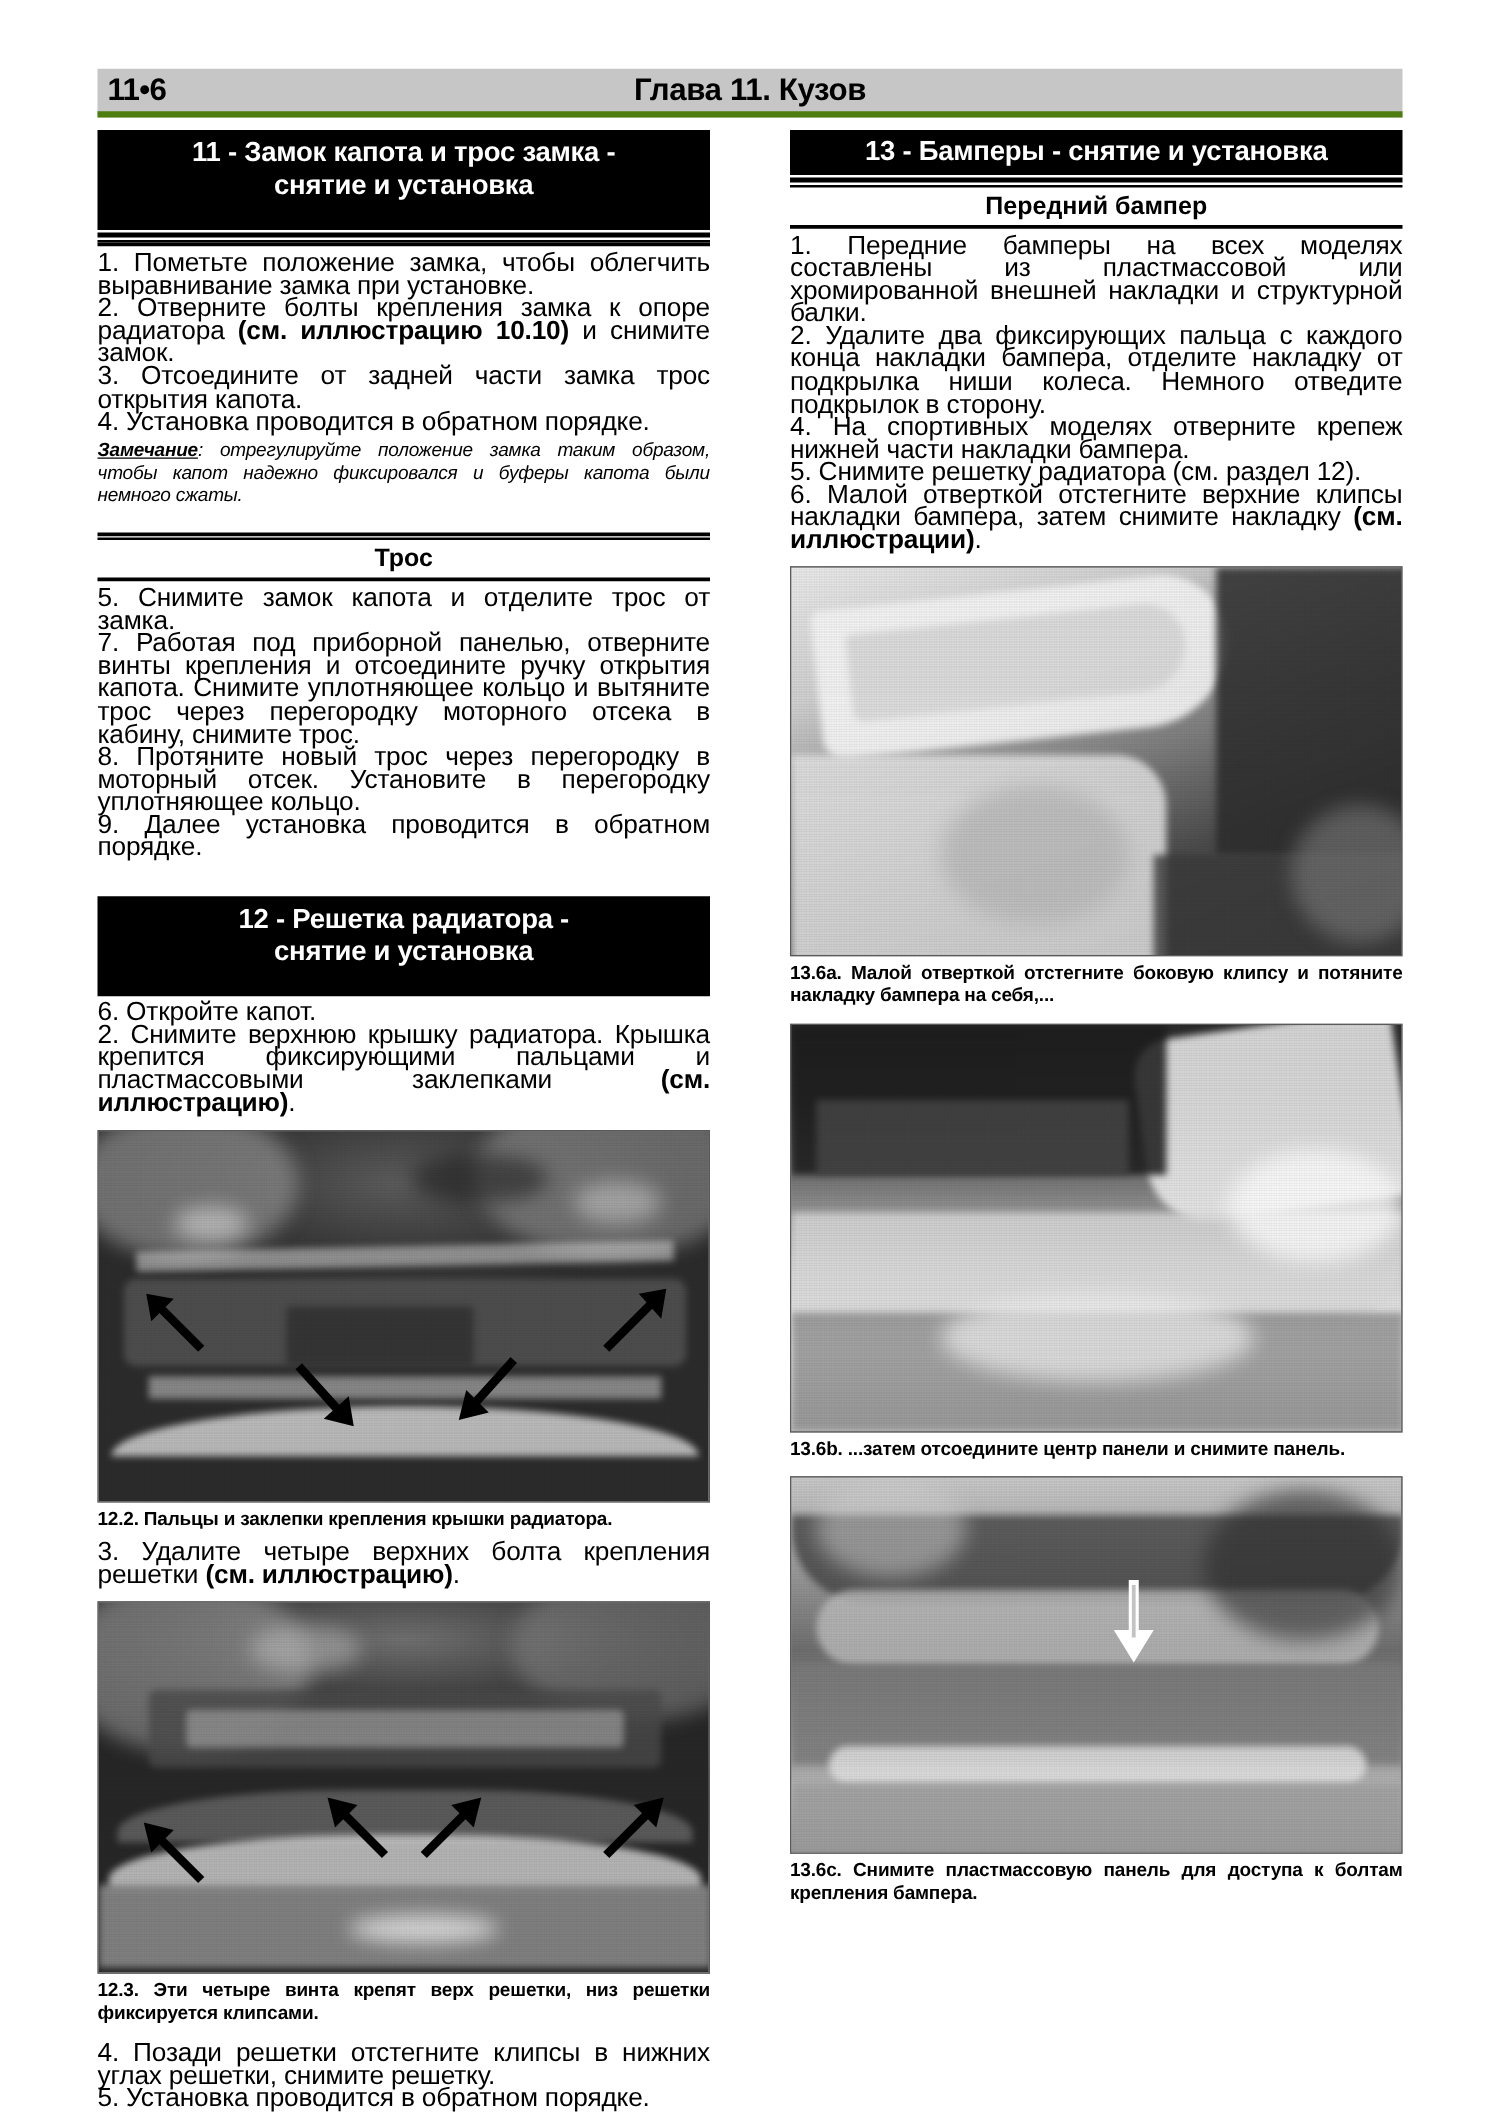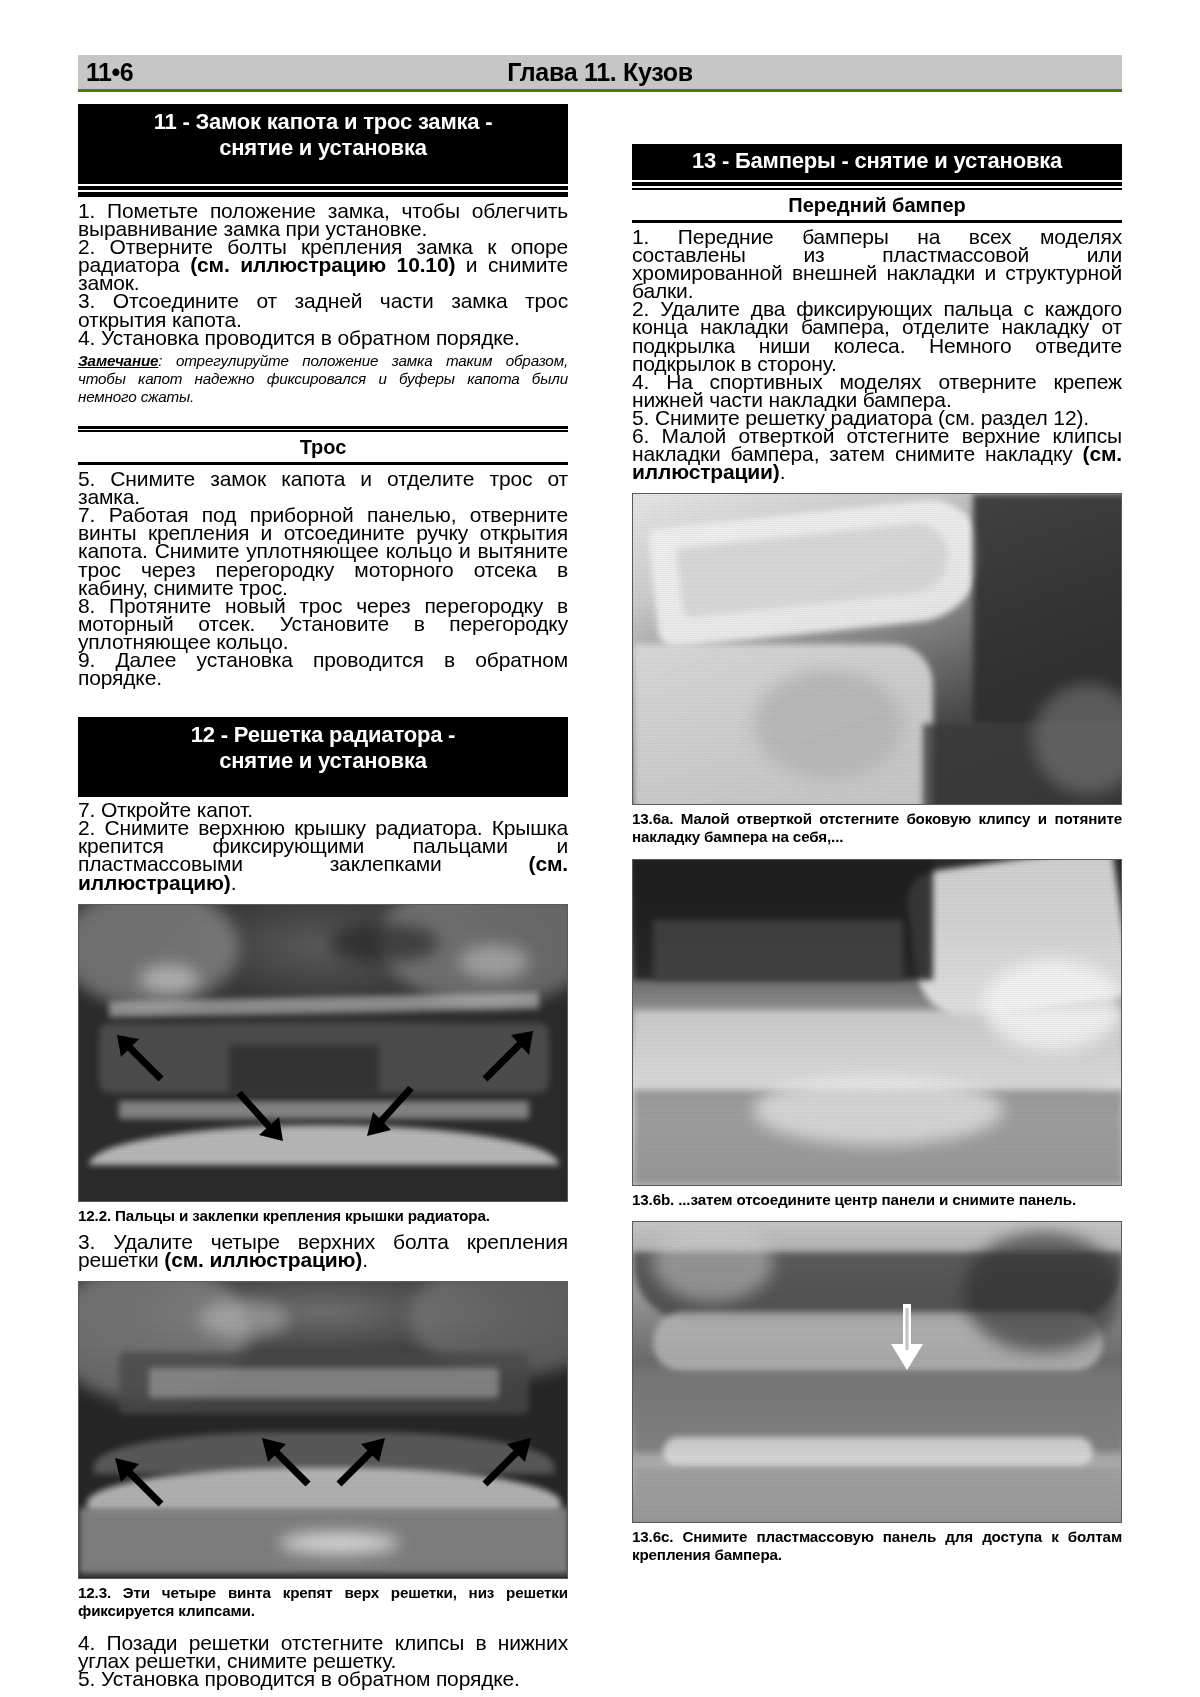--- a/index.html
+++ b/index.html
@@ -30,7 +30,7 @@
     width: 1044px;
     height: 34px;
     background: #c6c6c6;
-    border-bottom: 3px solid #4d7c0f;
+    border-bottom: 5px solid #4d7c0f;
     box-sizing: content-box;
   }
   .runhead-page {

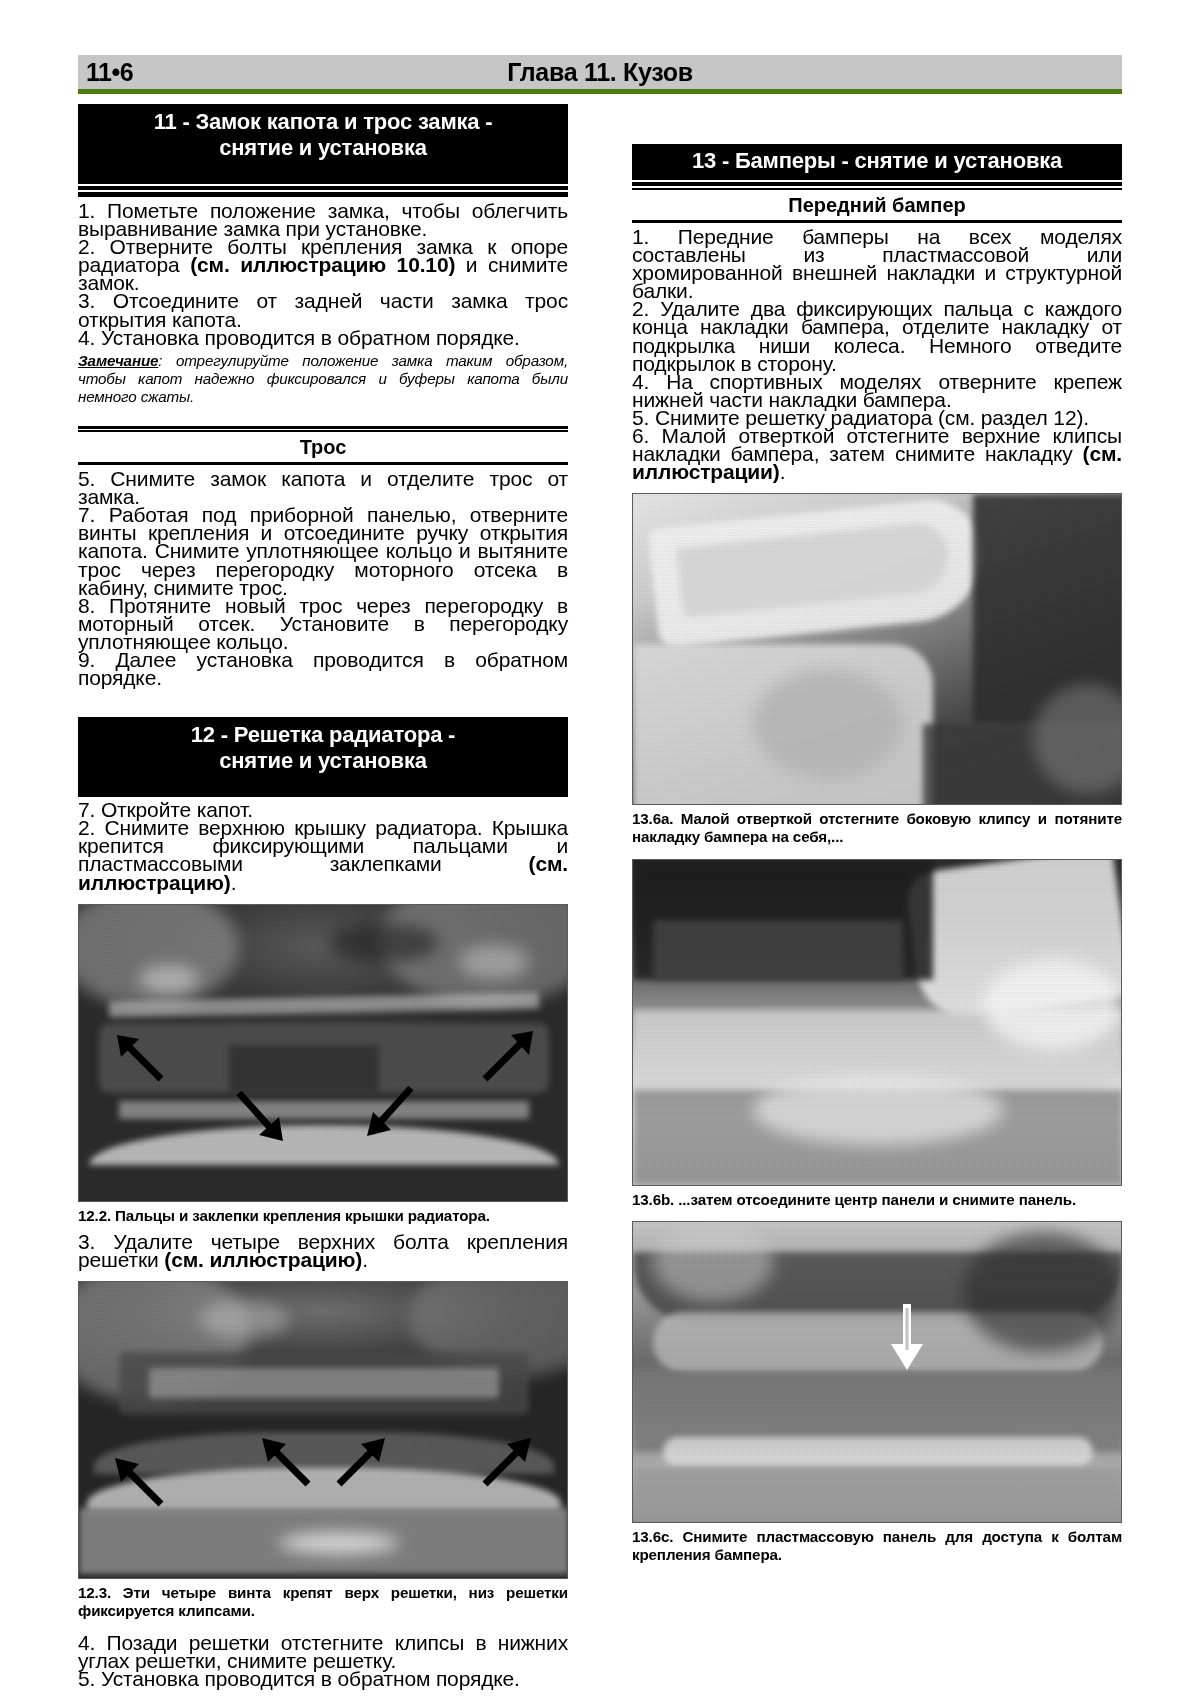--- a/index.html
+++ b/index.html
@@ -61,7 +61,7 @@
     width: 490px;
   }
   .col-left { left: 78px; }
-  .col-right { left: 632px; width: 490px; margin-top: 40px; }
+  .col-right { left: 632px; width: 490px; }
 
   
   .sec-bar {

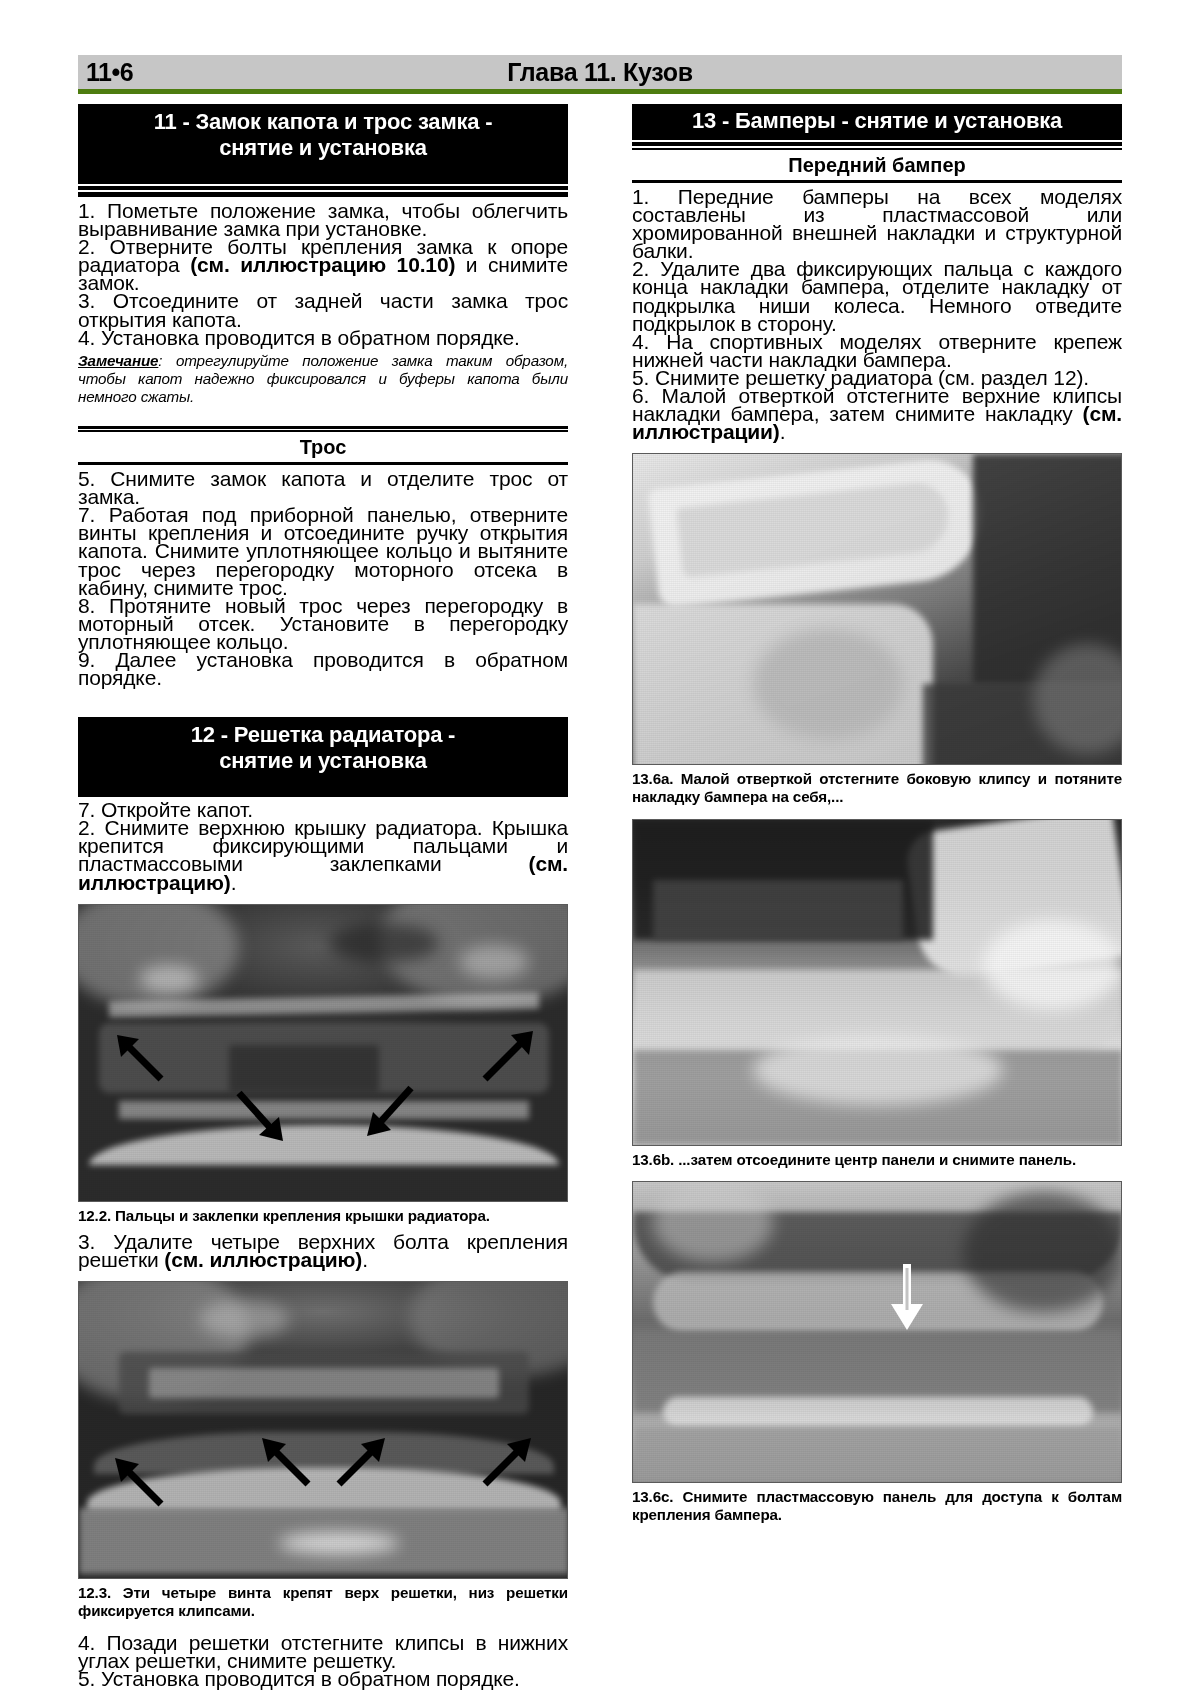--- a/index.html
+++ b/index.html
@@ -250,7 +250,7 @@
     </div>
 
     <div style="height:4px"></div>
-    <p class="body">7. Откройте капот.</p>
+    <p class="body">6. Откройте капот.</p>
     <p class="body">2. Снимите верхнюю крышку радиатора. Крышка крепится фиксирующими пальцами и пластмассовыми заклепками <b class="bold">(см. иллюстрацию)</b>.</p>
 
     <div class="figure f12_2">

